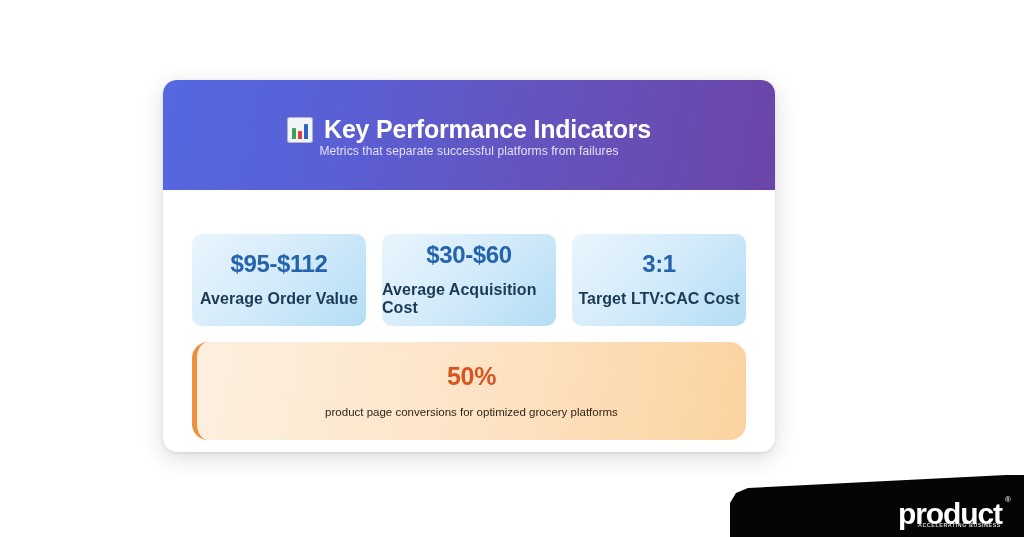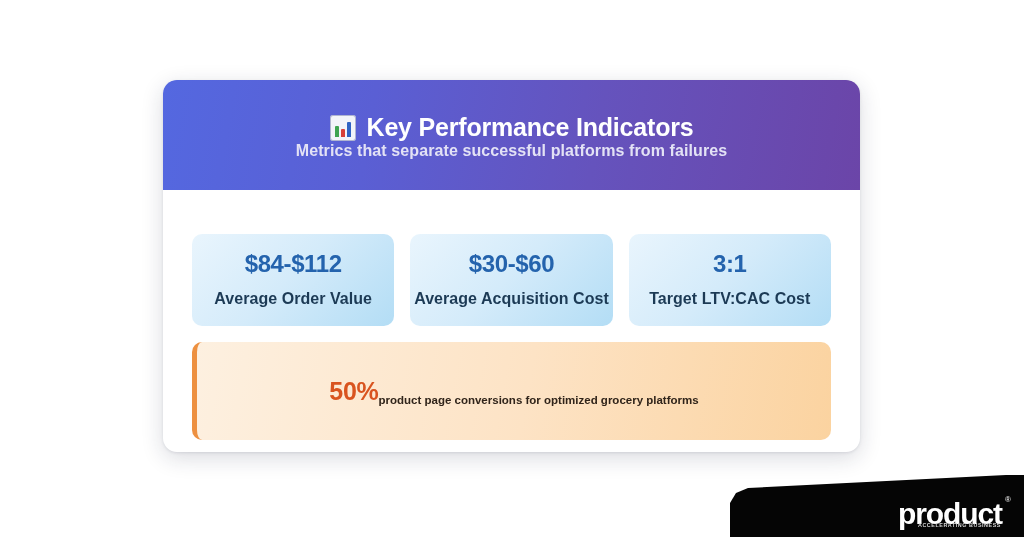--- a/index.html
+++ b/index.html
@@ -21,7 +21,7 @@
     position: absolute;
     left: 163px;
     top: 80px;
-    width: 697px;
+    width: 612px;
     height: 372px;
     background: #ffffff;
     border-radius: 14px;

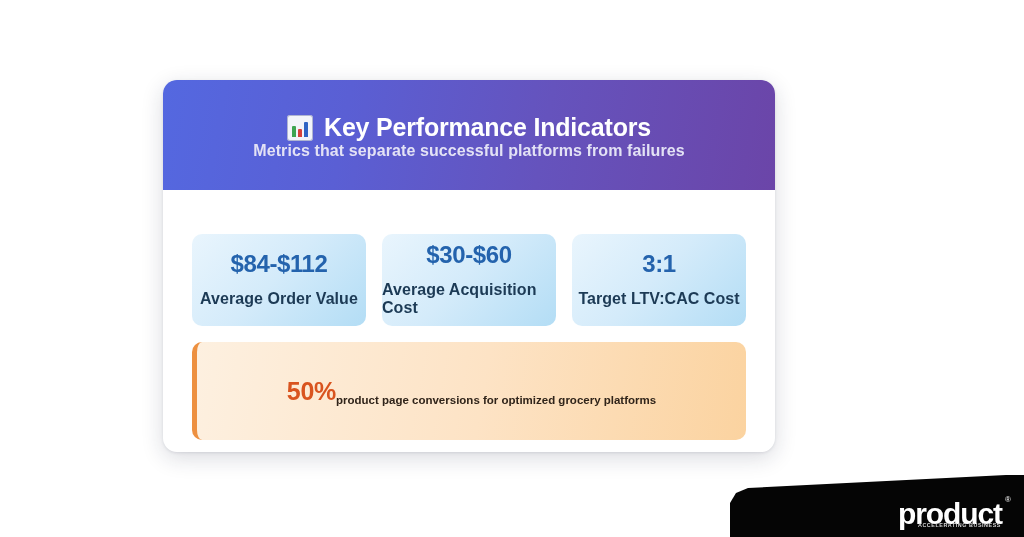--- a/index.html
+++ b/index.html
@@ -80,8 +80,8 @@
   }
   .kpi-subtitle {
     color: #e3e2f5;
-    font-size: 16px;
-    font-weight: bold;
+    font-size: 12px;
+    font-weight: normal;
     letter-spacing: 0.1px;
   }
 

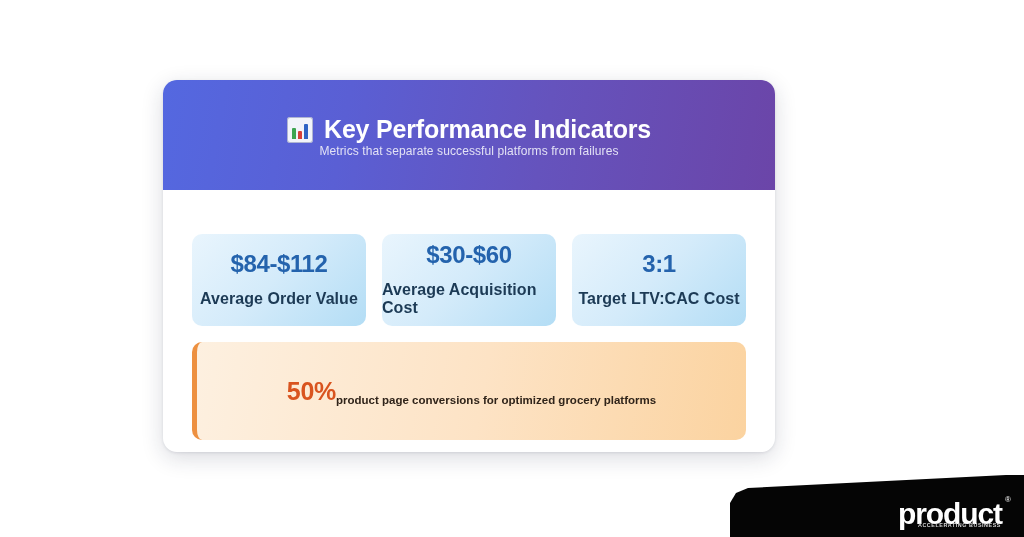--- a/index.html
+++ b/index.html
@@ -219,7 +219,7 @@
     <div class="metric-row">
 
       <div class="metric-tile">
-        <div class="metric-value">$84-$112</div>
+        <div class="metric-value">$95-$112</div>
         <div class="metric-label">Average Order Value</div>
       </div>
 

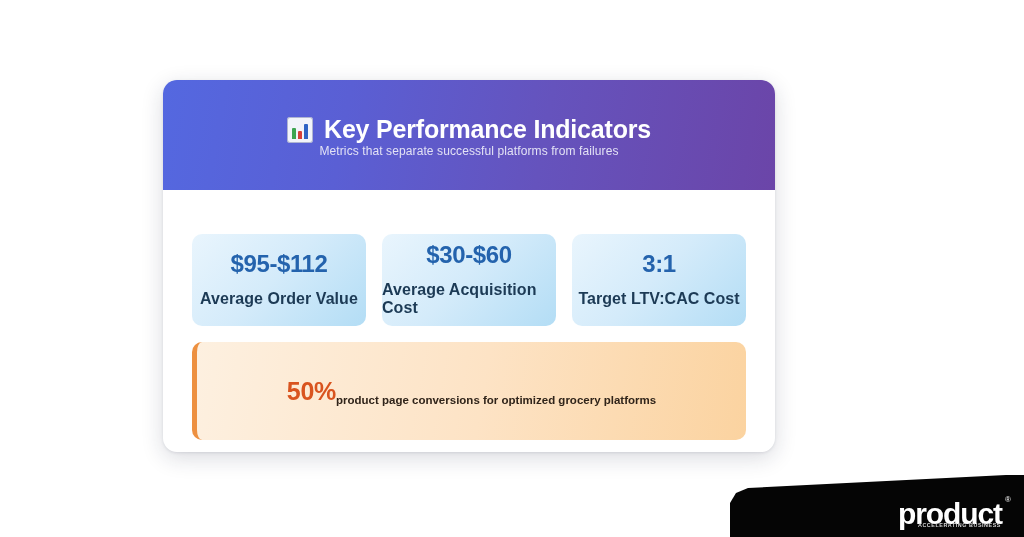--- a/index.html
+++ b/index.html
@@ -126,11 +126,11 @@
   .highlight-banner {
     margin-top: 16px;
     height: 98px;
-    border-radius: 10px;
+    border-radius: 16px;
     border-left: 5px solid #ed9040;
     background: linear-gradient(100deg, #fdf0e0 0%, #fde3c5 52%, #fbd3a0 100%);
     display: flex;
-    flex-direction: row;
+    flex-direction: column;
     align-items: center;
     justify-content: center;
     box-sizing: border-box;

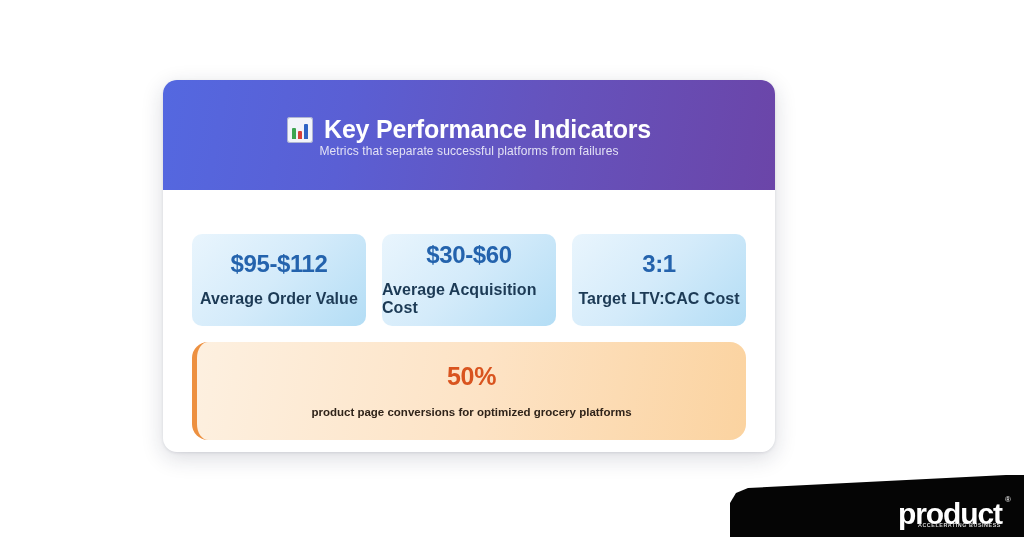--- a/index.html
+++ b/index.html
@@ -147,7 +147,7 @@
     margin-top: 17px;
     color: #30241a;
     font-size: 11.5px;
-    font-weight: bold;
+    font-weight: normal;
   }
 
   

